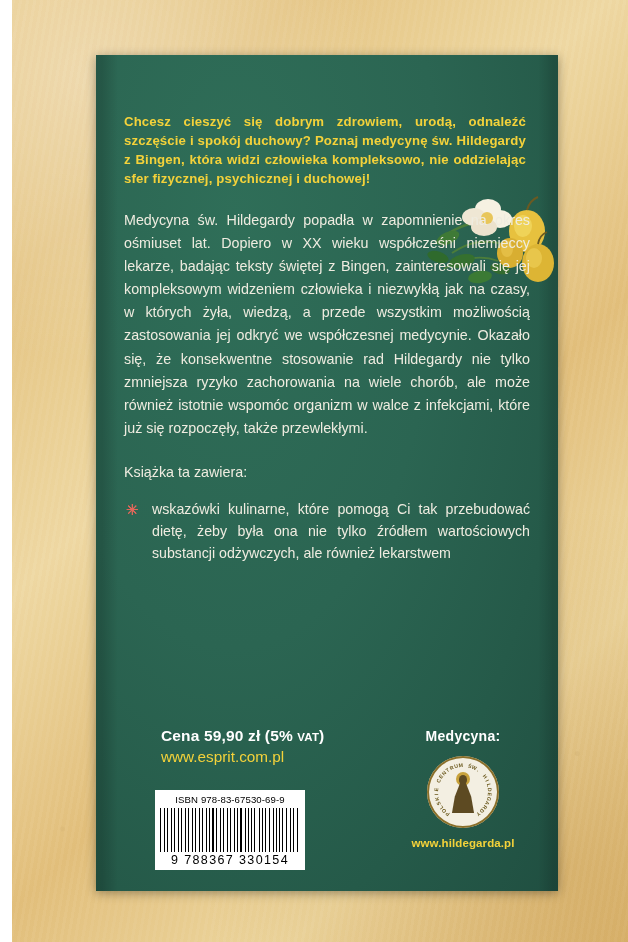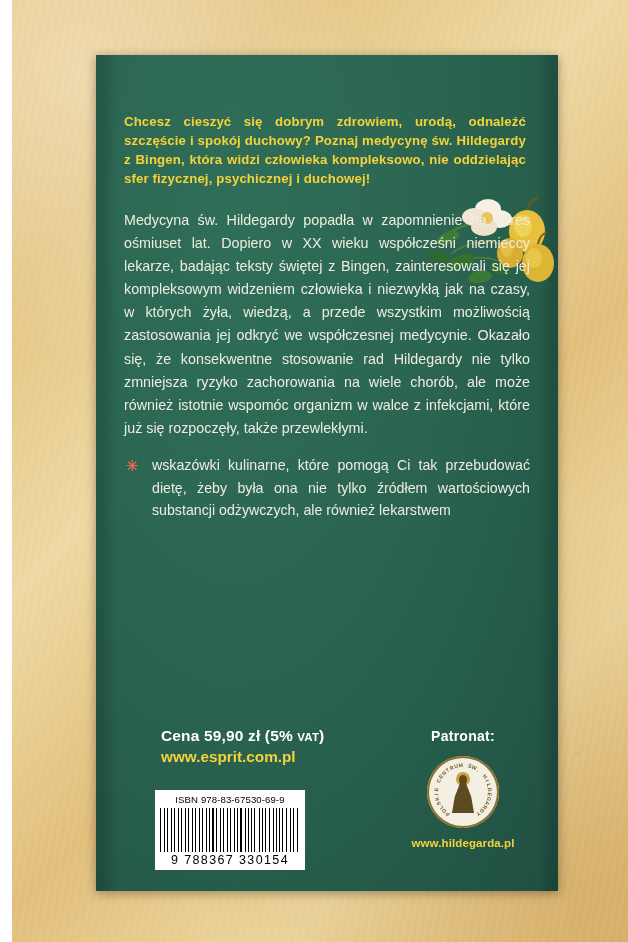--- a/index.html
+++ b/index.html
@@ -331,6 +331,7 @@
     <div class="content">
       <p class="headline">Chcesz cieszyć się dobrym zdrowiem, urodą, odnaleźć szczęście i spokój duchowy? Poznaj medycynę św. Hildegardy z Bingen, która widzi człowieka kompleksowo, nie oddzielając sfer fizycznej, psychicznej i duchowej!</p>
       <p class="body-para first-para">Medycyna św. Hildegardy popadła w zapomnienie na okres ośmiuset lat. Dopiero w XX wieku współcześni niemieccy lekarze, badając teksty świętej z Bingen, zainteresowali się jej kompleksowym widzeniem człowieka i niezwykłą jak na czasy, w których żyła, wiedzą, a przede wszystkim możliwością zastosowania jej odkryć we współczesnej medycynie. Okazało się, że konsekwentne stosowanie rad Hildegardy nie tylko zmniejsza ryzyko zachorowania na wiele chorób, ale może również istotnie wspomóc organizm w walce z infekcjami, które już się rozpoczęły, także przewlekłymi.</p>
+      <p class="lead-in">Książka ta zawiera:</p>
 
       <ul class="bullets">
         <li>

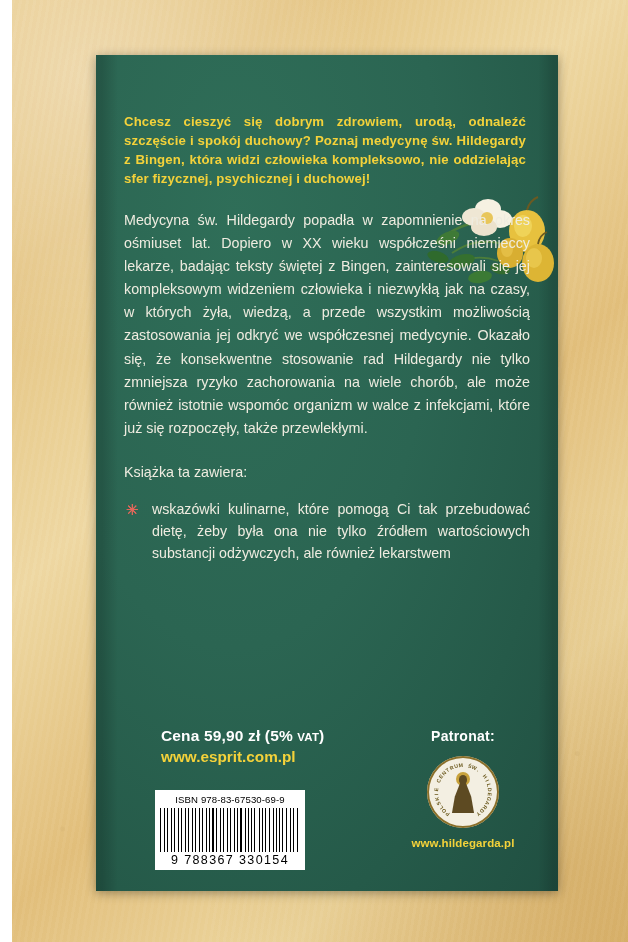--- a/index.html
+++ b/index.html
@@ -357,7 +357,7 @@
       </div>
 
       <div class="patron-block">
-        <div class="patron-title">Patronat:</div>
+        <div class="patron-title">Medycyna:</div>
         <div class="patron-logo">
           <div class="ring-text" id="ring-text">
               <span style="transform: rotate(-145deg) translate(-50%, -30px);">P</span>

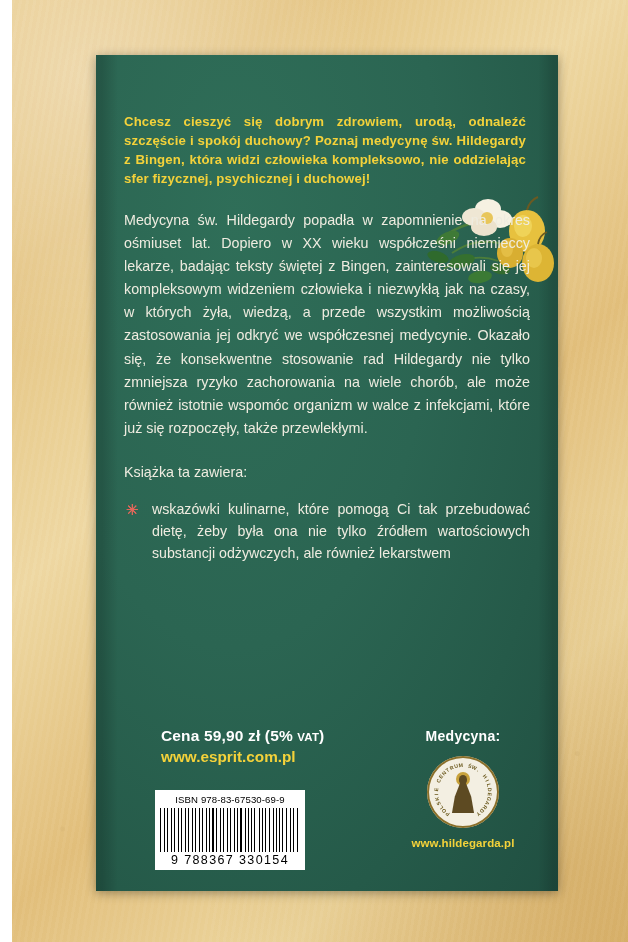--- a/index.html
+++ b/index.html
@@ -152,7 +152,7 @@
   .website {
     margin-top: 3px;
     color: #f4d23a;
-    font-weight: bold;
+    font-weight: normal;
     font-size: 15.3px;
   }
 

